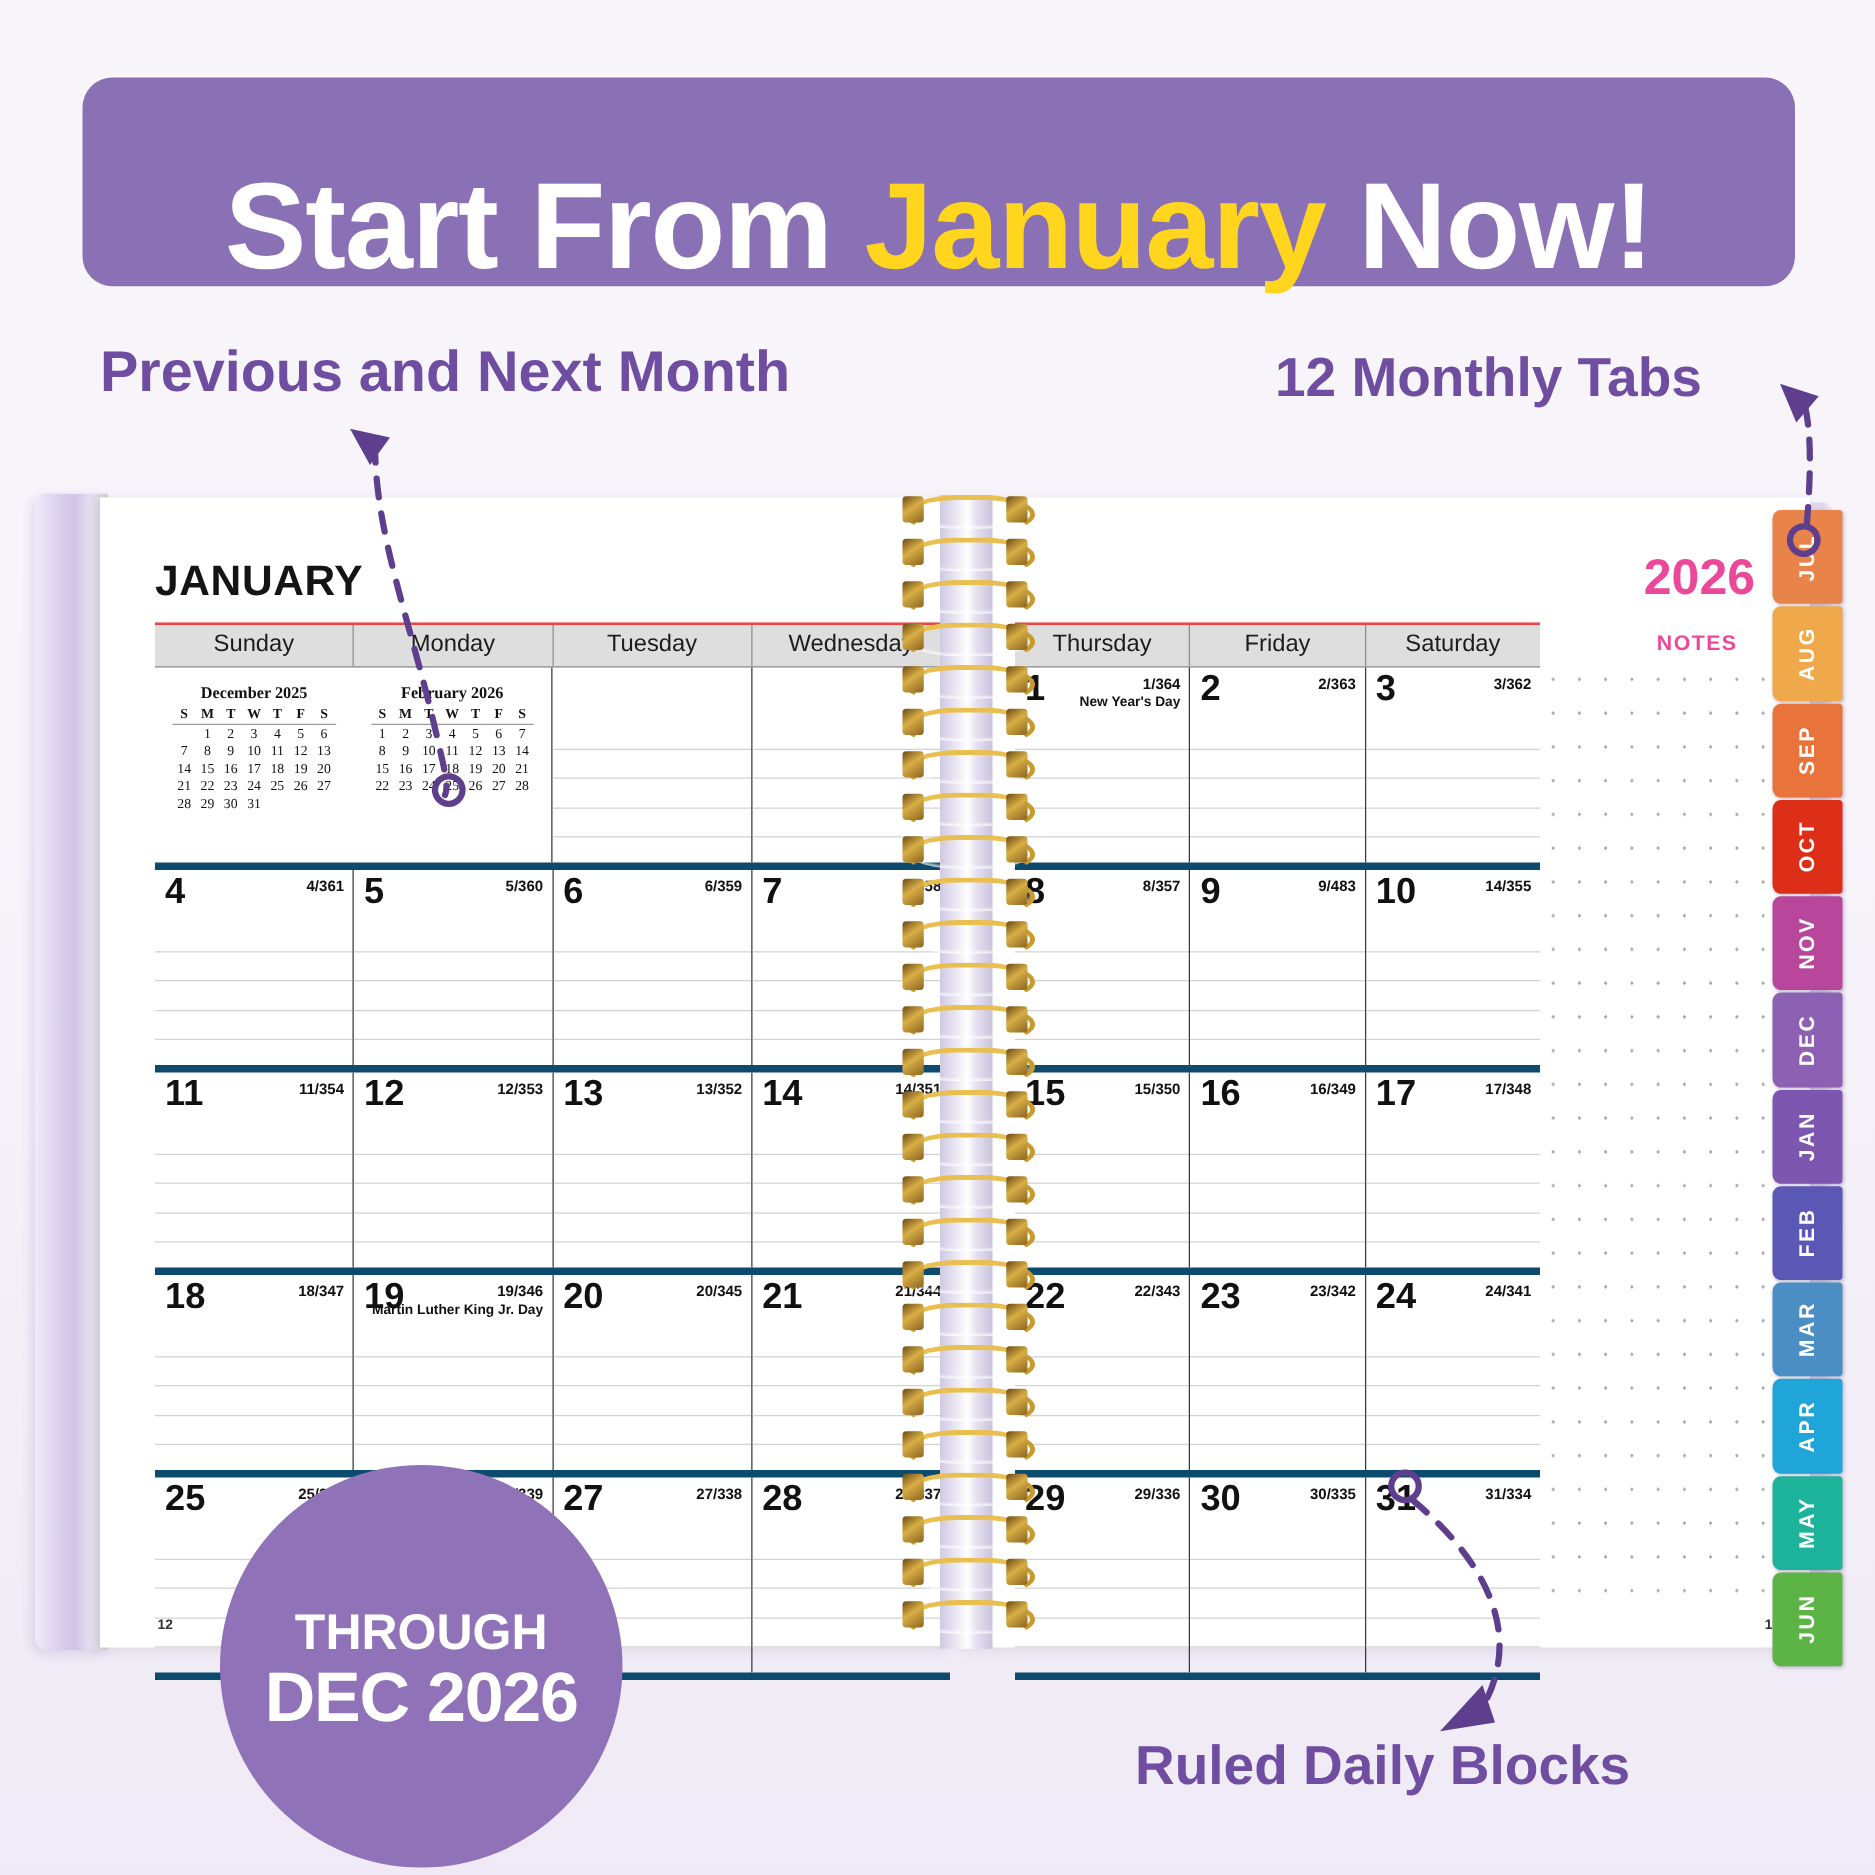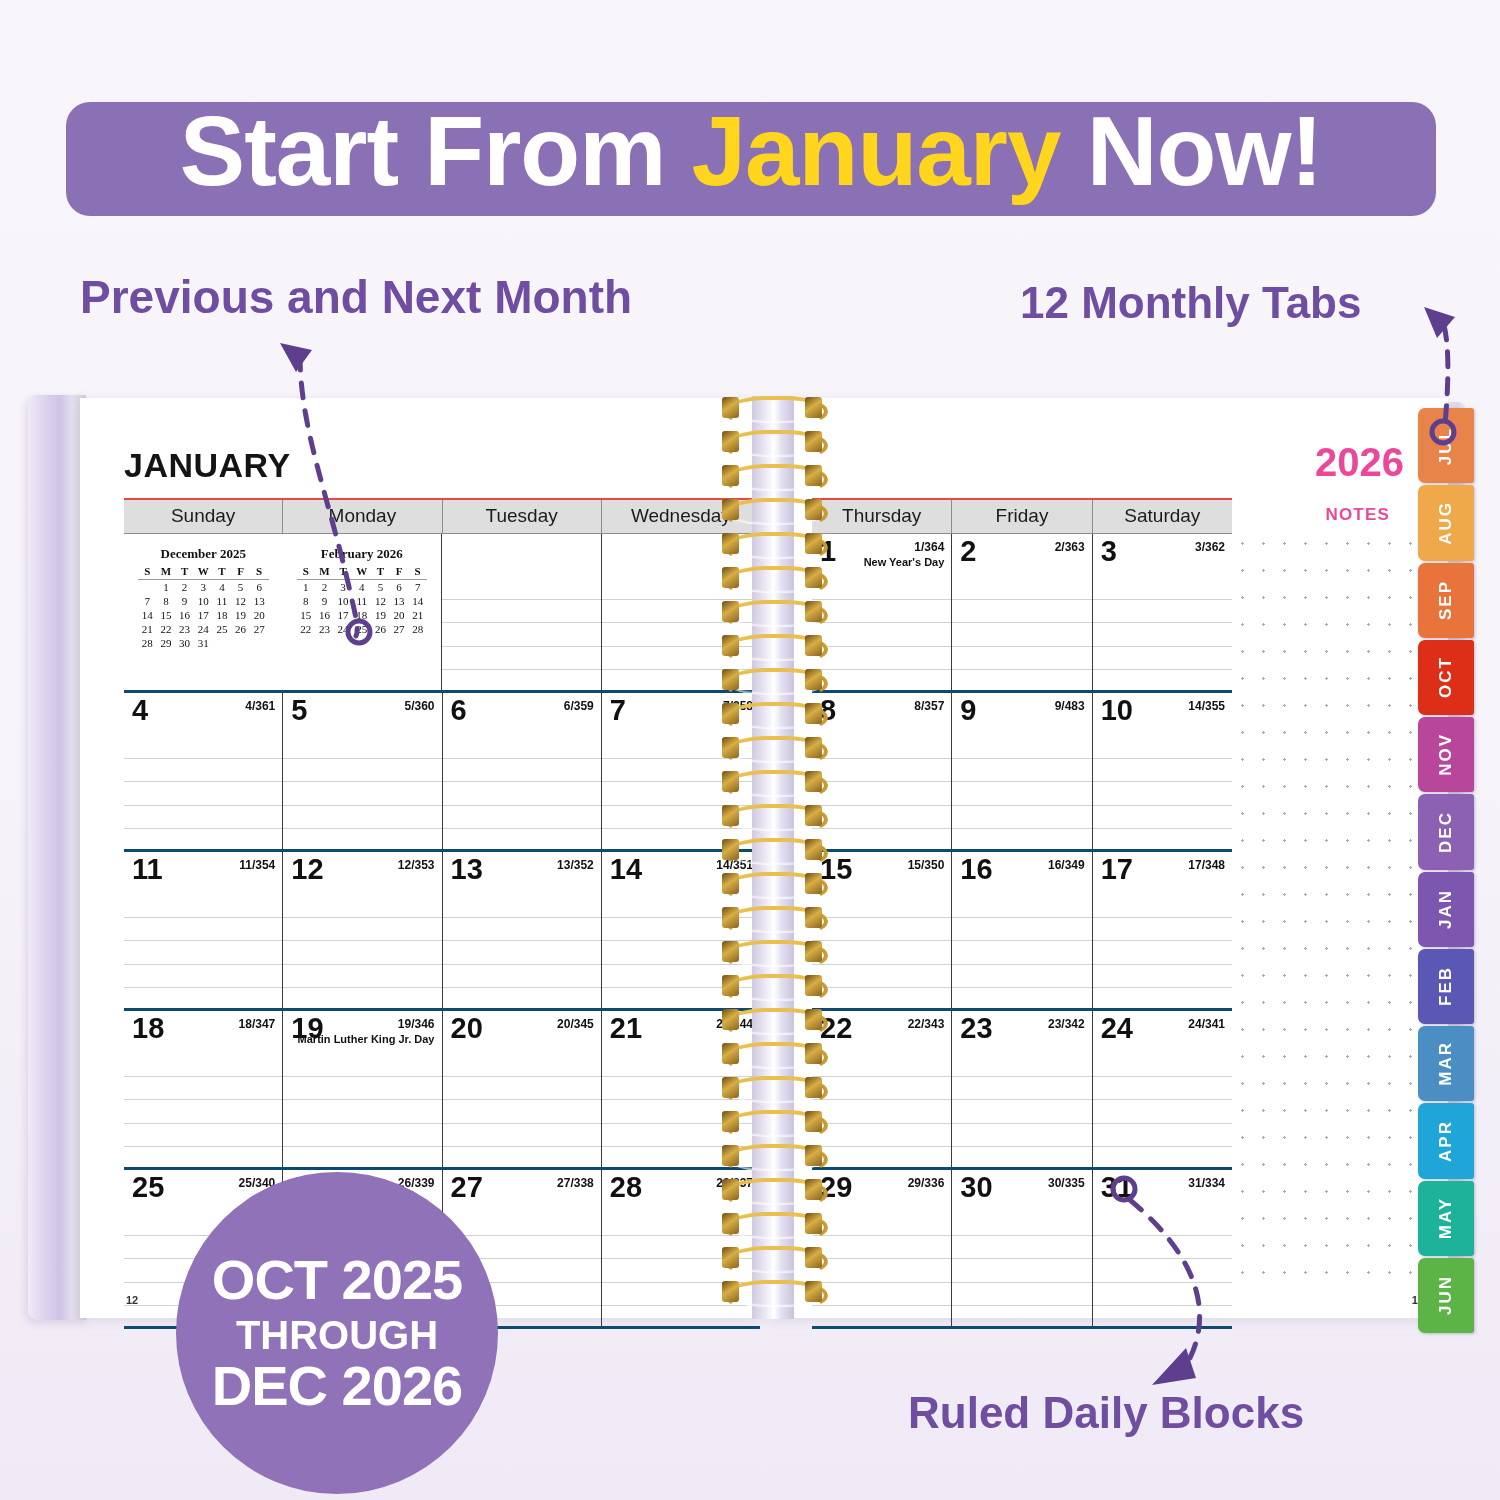--- a/index.html
+++ b/index.html
@@ -15,9 +15,9 @@
 
   
   .banner{
-    position:absolute;left:66px;top:62px;width:1370px;height:114px;
+    position:absolute;left:66px;top:62px;width:1370px;height:167px;
     background:#8a70b4;border-radius:24px;
-    display:flex;align-items:flex-start;justify-content:center;margin-top:40px;
+    display:flex;align-items:flex-end;justify-content:center;
   }
   .banner-text{
     font-size:98px;font-weight:bold;color:#ffffff;letter-spacing:-1px;

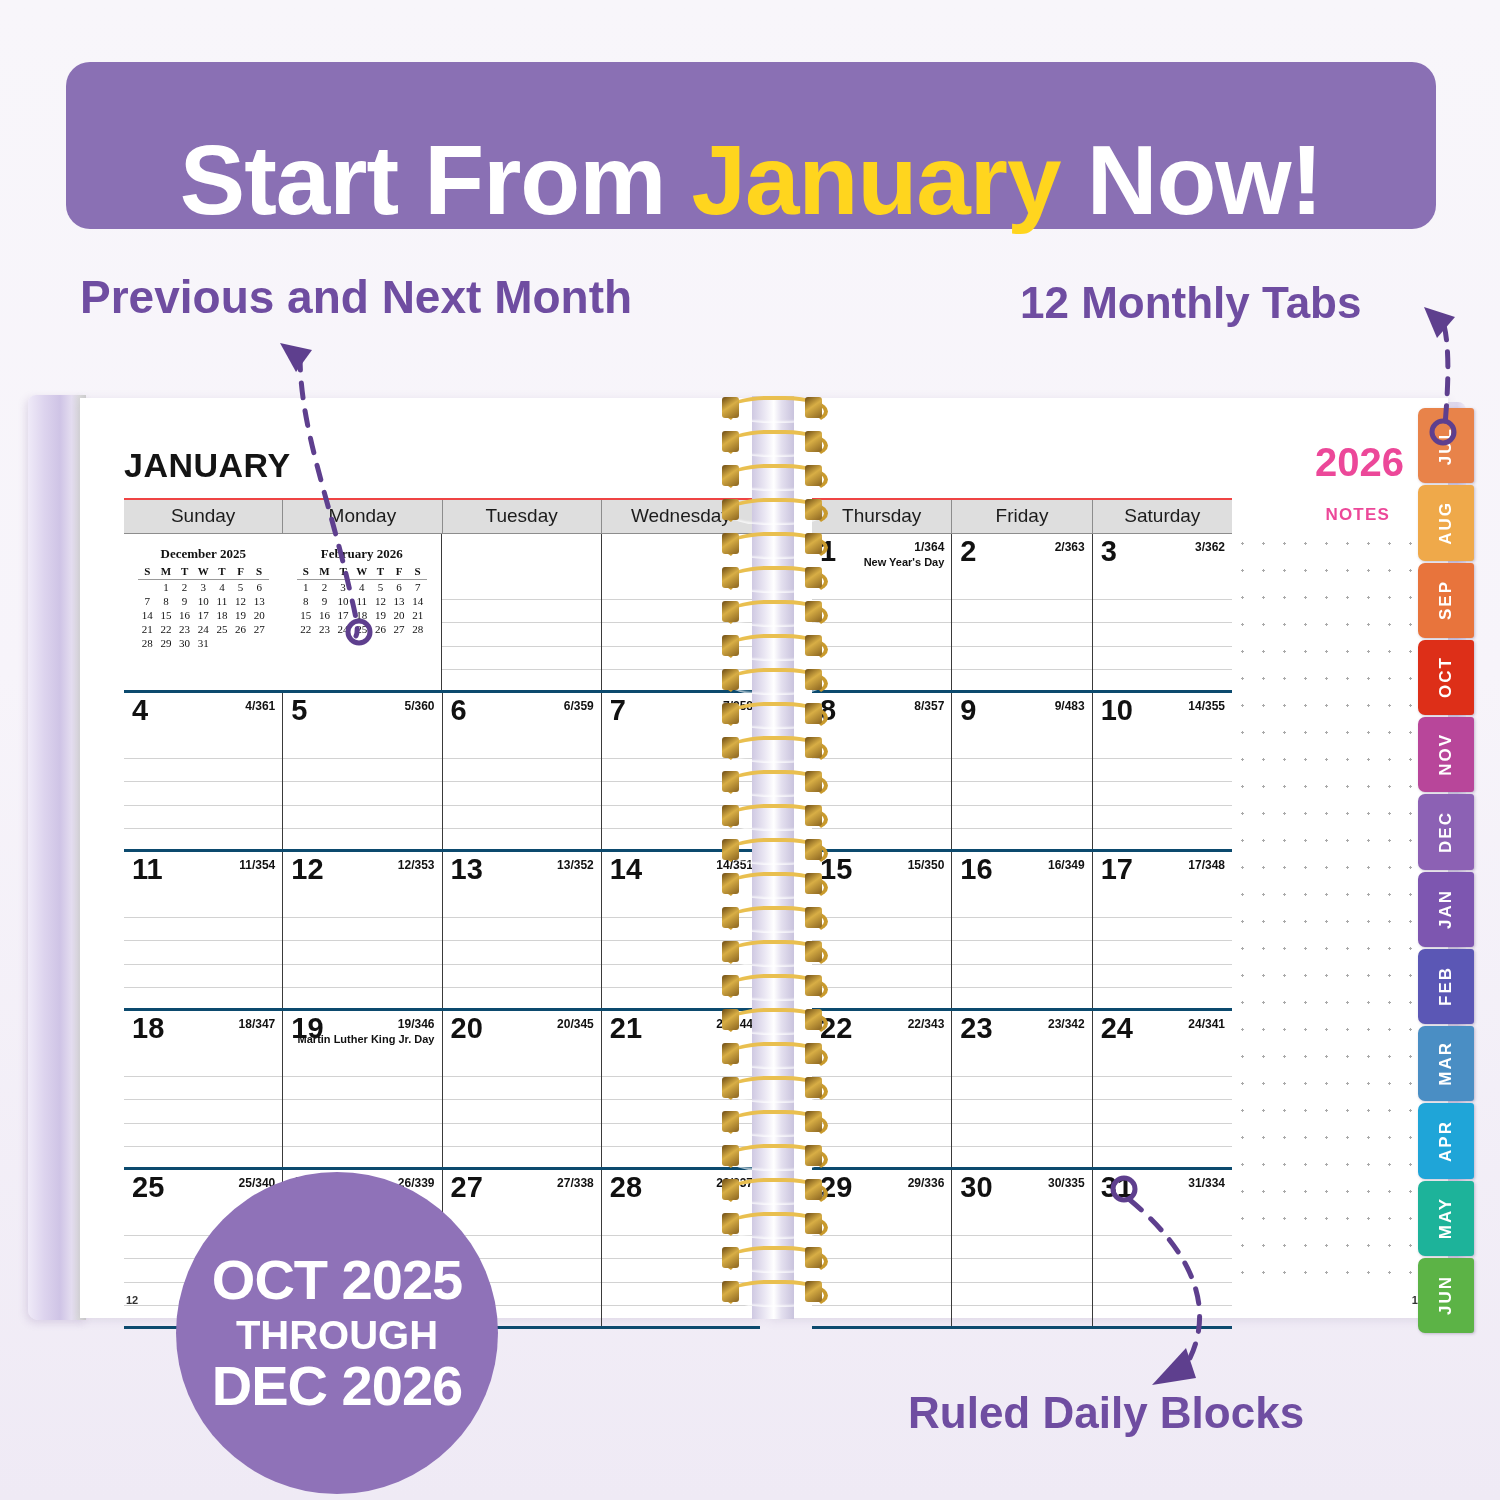--- a/index.html
+++ b/index.html
@@ -95,7 +95,7 @@
   }
   .hdr-cell:first-child{border-left:none;}
 
-  .wk{display:flex;border-bottom:3px solid #0c4a6e;}
+  .wk{display:flex;border-bottom:6px solid #0c4a6e;}
   .cell{
     flex:1 1 0;position:relative;height:156px;border-left:1px solid #3a3a3a;
     box-sizing:border-box;overflow:hidden;

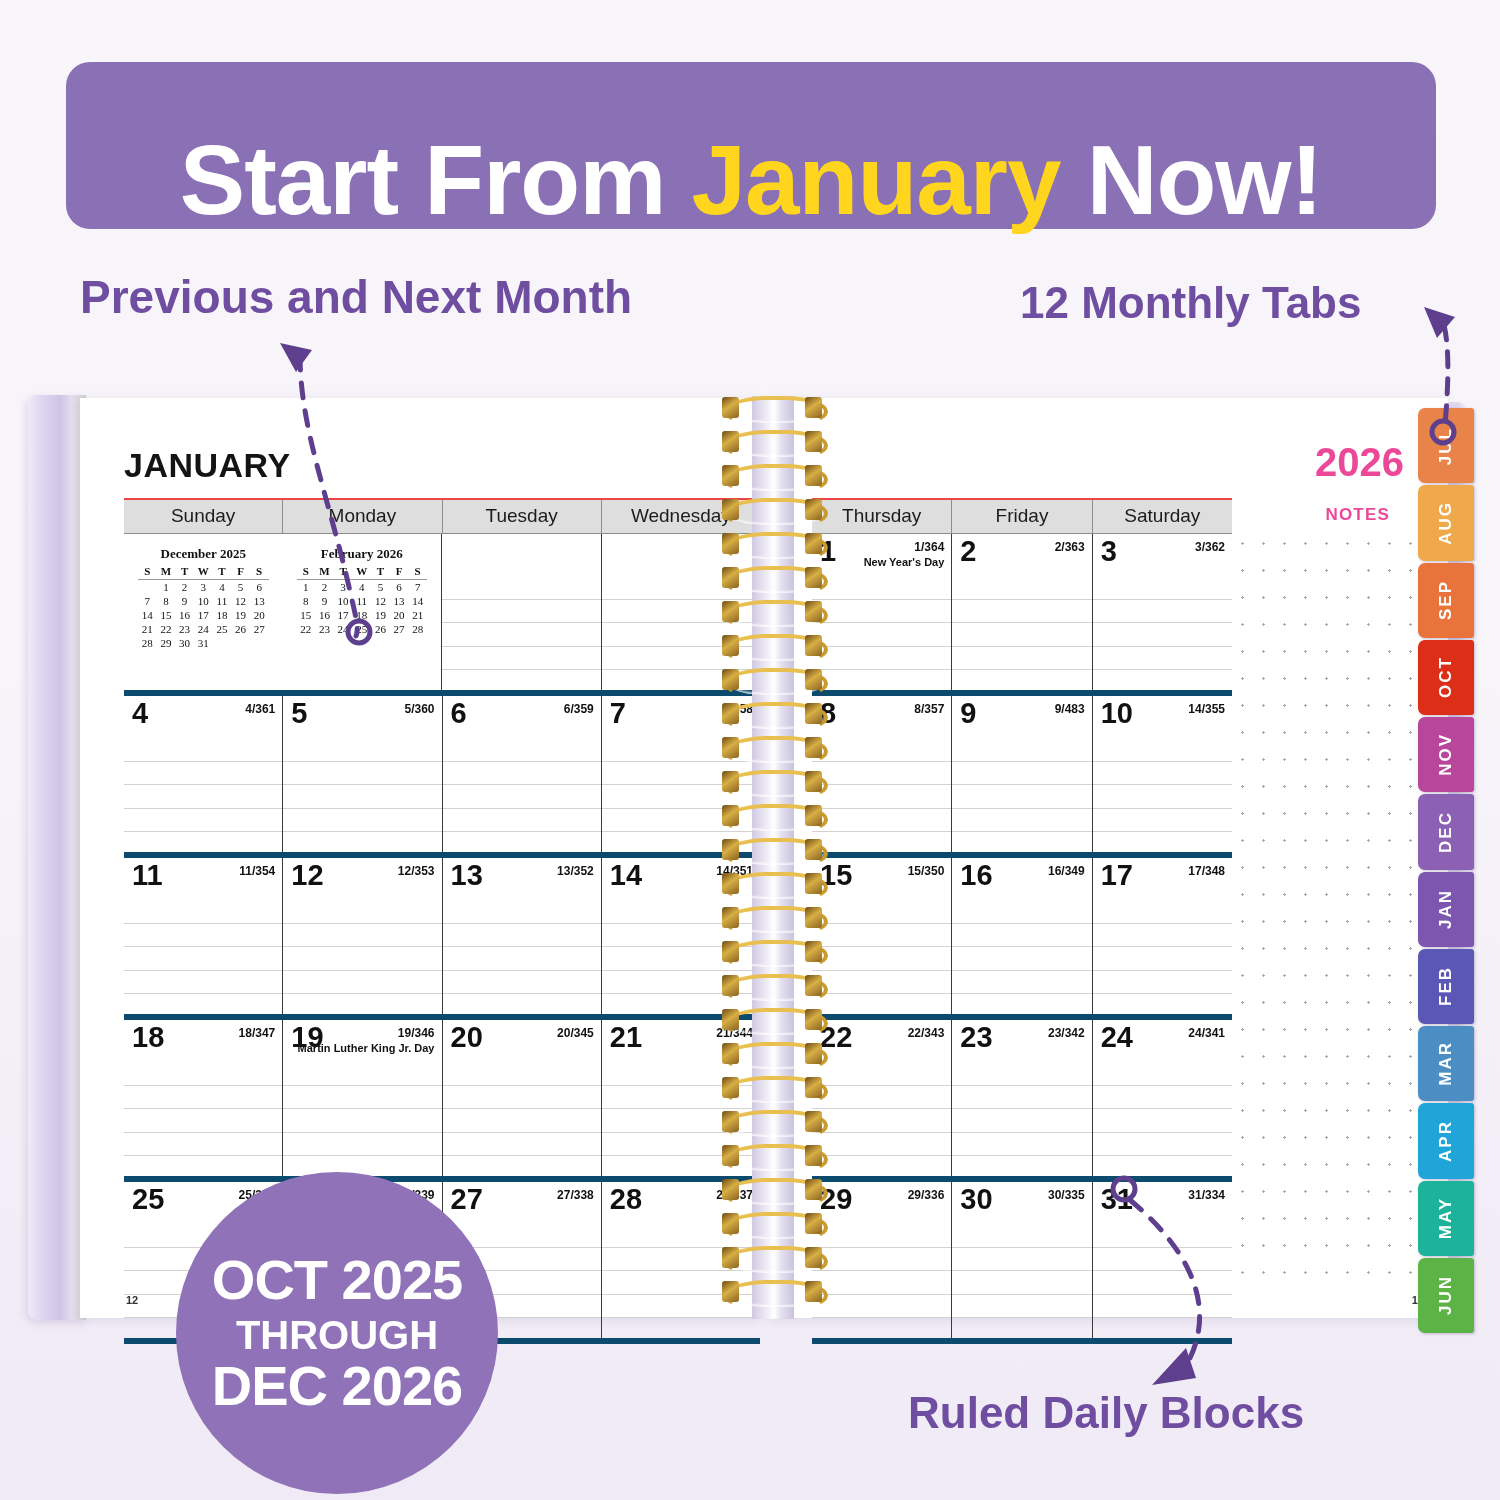--- a/index.html
+++ b/index.html
@@ -882,7 +882,6 @@
   </div>
 
 <div class="badge">
-  <div class="b1">OCT 2025</div>
   <div class="b2">THROUGH</div>
   <div class="b3">DEC 2026</div>
 </div>

